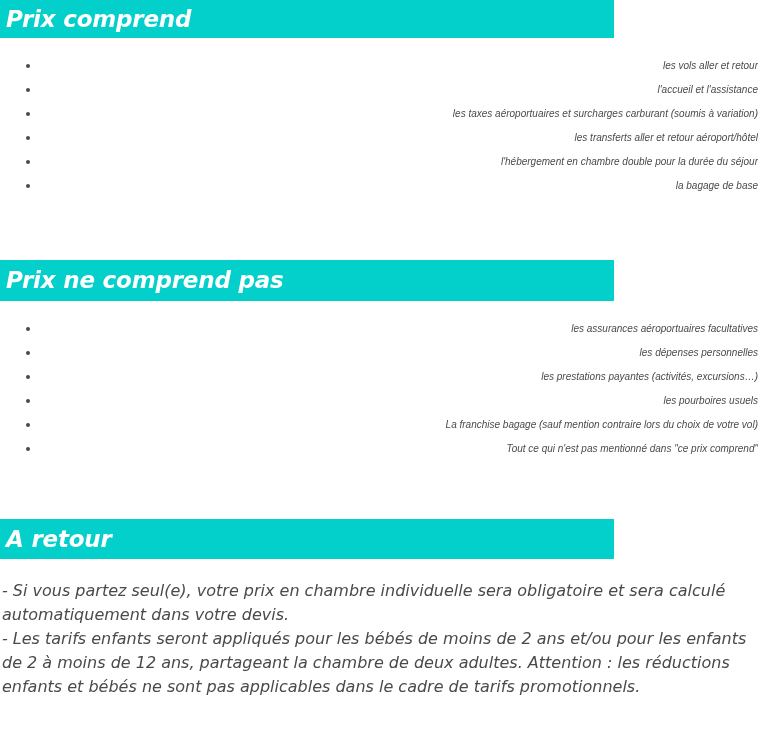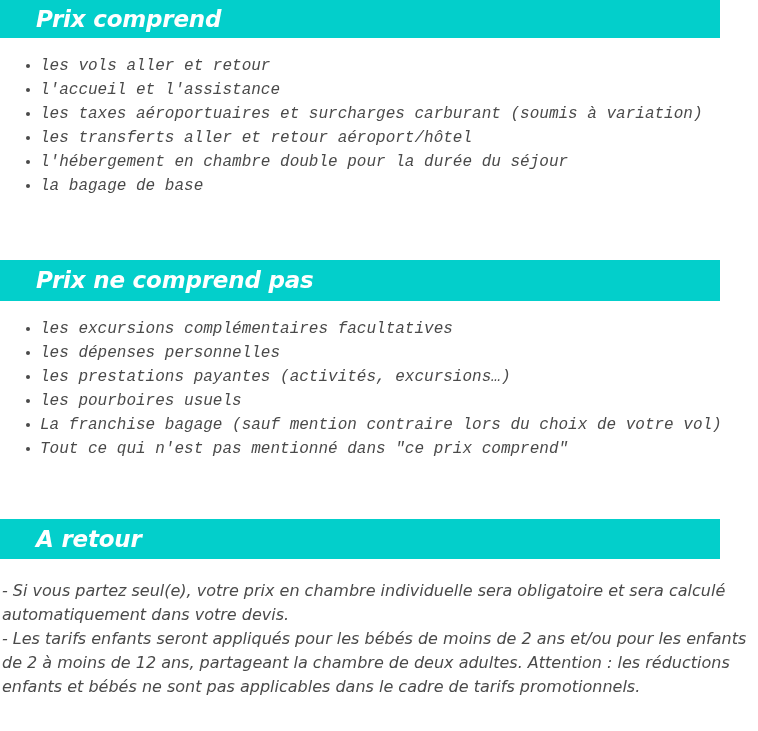--- a/index.html
+++ b/index.html
@@ -21,11 +21,11 @@
 
   
   .section-bar {
-    width: 720px;
+    width: 614px;
     background: #03cfcb;
     display: flex;
     align-items: center;
-    padding-left: 36px;
+    padding-left: 6px;
   }
 
   .section-bar-title {

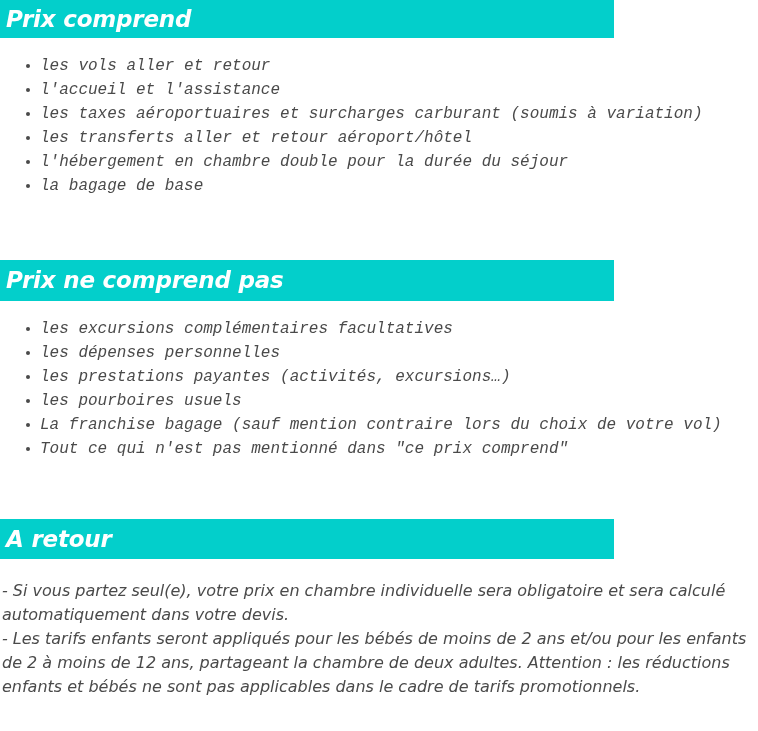--- a/index.html
+++ b/index.html
@@ -53,12 +53,13 @@
   .bullet-item {
     position: relative;
     padding-left: 40px;
-    font-family: Liberation Mono, monospace;
+    font-family: Liberation Sans, sans-serif;
     font-style: italic;
-    font-size: 16px;
+    font-size: 10px;
     color: #4a4a4a;
     line-height: 24px;
     white-space: nowrap;
+    text-align: right;
   }
 
   .bullet-item::before {

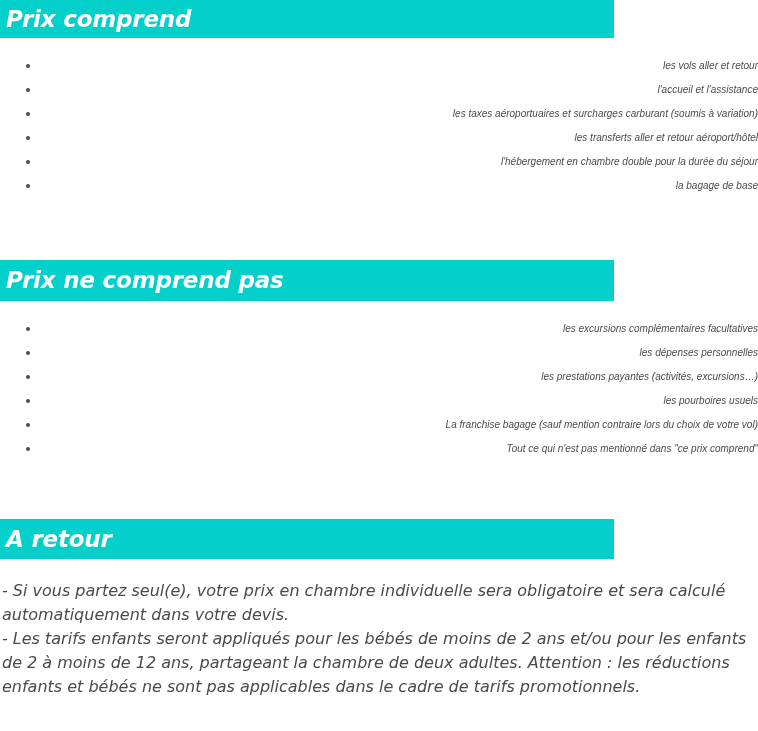--- a/index.html
+++ b/index.html
@@ -123,7 +123,7 @@
   <div class="gap-after-bar2"></div>
 
   <ul class="bullet-list">
-    <li class="bullet-item">les excursions complémentaires facultatives</li>
+    <li class="bullet-item">les assurances aéroportuaires facultatives</li>
     <li class="bullet-item">les dépenses personnelles</li>
     <li class="bullet-item">les prestations payantes (activités, excursions…)</li>
     <li class="bullet-item">les pourboires usuels</li>

